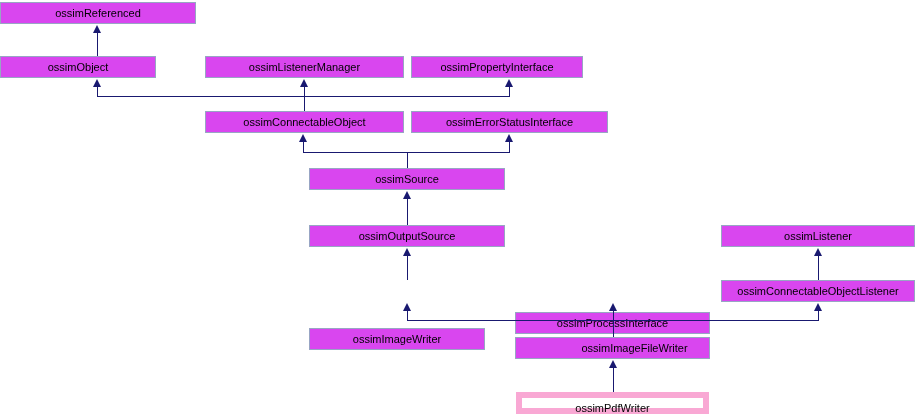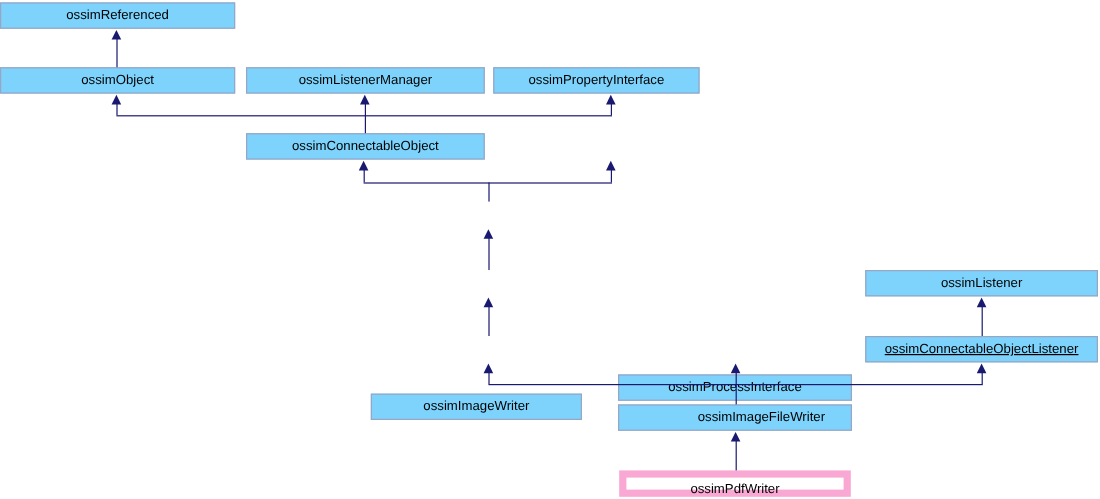--- a/index.html
+++ b/index.html
@@ -19,7 +19,7 @@
     position: absolute;
     box-sizing: border-box;
     height: 22px;
-    background: #7dd3fc;
+    background: #d946ef;
     border: 1px solid #98a5c4;
     color: #000000;
     font-size: 11px;

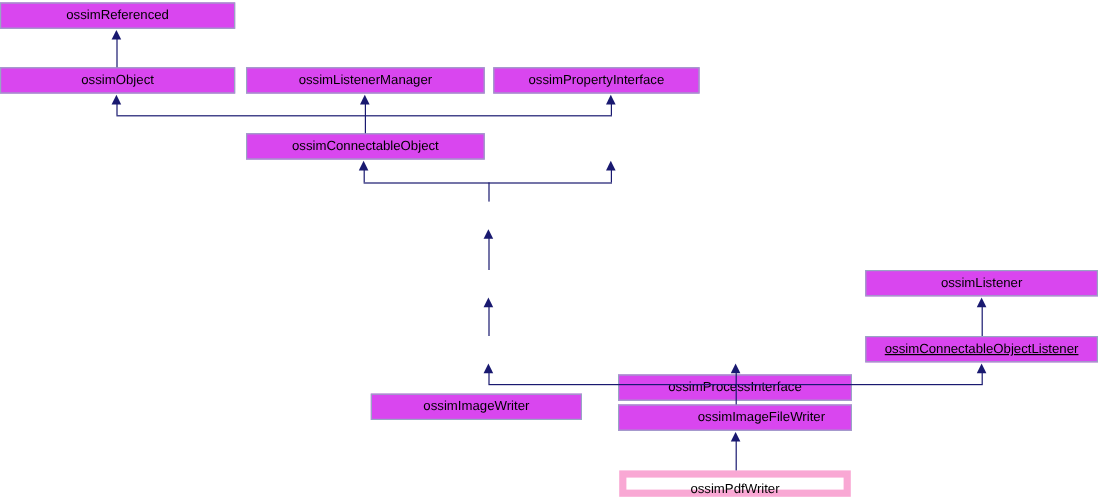--- a/index.html
+++ b/index.html
@@ -58,7 +58,7 @@
 <div id="diagram">
 
   <div class="node" style="left:0px;   top:2px;   width:196px;">ossimReferenced</div>
-  <div class="node" style="left:0px;   top:56px;  width:196px;">ossimObject</div>
+  <div class="node" style="left:0px;   top:56px;  width:156px;">ossimObject</div>
   <div class="node" style="left:205px; top:56px;  width:199px;">ossimListenerManager</div>
   <div class="node" style="left:411px; top:56px;  width:172px;">ossimPropertyInterface</div>
   <div class="node" style="left:205px; top:111px; width:199px;">ossimConnectableObject</div>

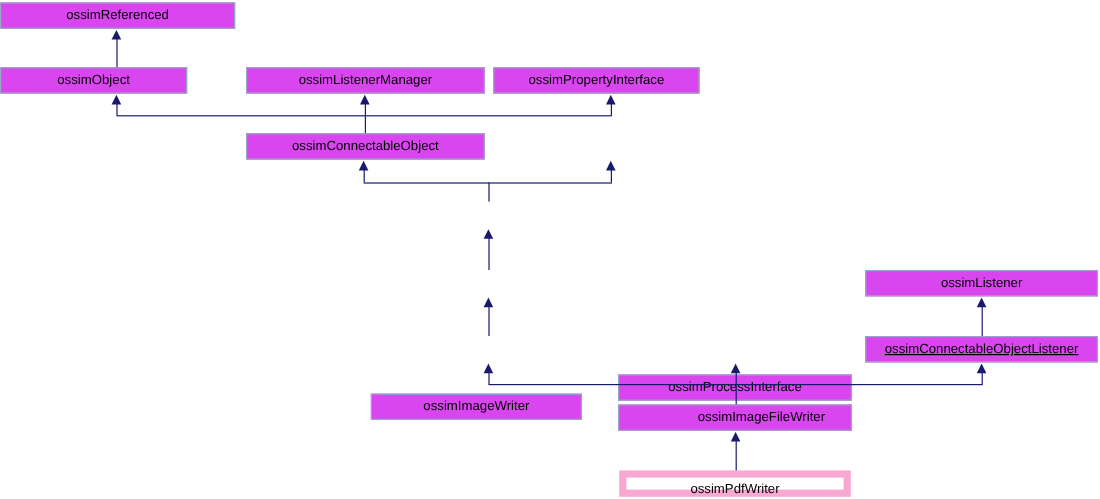--- a/index.html
+++ b/index.html
@@ -62,6 +62,7 @@
   <div class="node" style="left:205px; top:56px;  width:199px;">ossimListenerManager</div>
   <div class="node" style="left:411px; top:56px;  width:172px;">ossimPropertyInterface</div>
   <div class="node" style="left:205px; top:111px; width:199px;">ossimConnectableObject</div>
+  <div class="node" style="left:411px; top:111px; width:197px;">ossimErrorStatusInterface</div>
   <div class="node" style="left:721px; top:225px; width:194px;">ossimListener</div>
   <div class="node" style="left:309px; top:280px; width:176px;margin-top:48px;">ossimImageWriter</div>
   <div class="node" style="left:515px; top:280px; width:195px;margin-top:32px;">ossimProcessInterface</div>

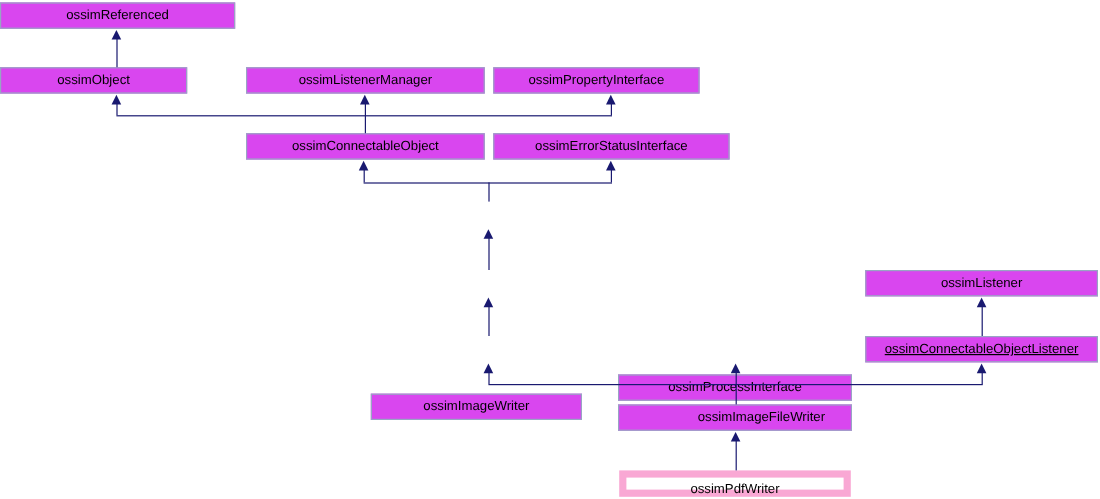--- a/index.html
+++ b/index.html
@@ -63,6 +63,7 @@
   <div class="node" style="left:411px; top:56px;  width:172px;">ossimPropertyInterface</div>
   <div class="node" style="left:205px; top:111px; width:199px;">ossimConnectableObject</div>
   <div class="node" style="left:411px; top:111px; width:197px;">ossimErrorStatusInterface</div>
+  <div class="node" style="left:309px; top:168px; width:196px;">ossimSource</div>
   <div class="node" style="left:721px; top:225px; width:194px;">ossimListener</div>
   <div class="node" style="left:309px; top:280px; width:176px;margin-top:48px;">ossimImageWriter</div>
   <div class="node" style="left:515px; top:280px; width:195px;margin-top:32px;">ossimProcessInterface</div>

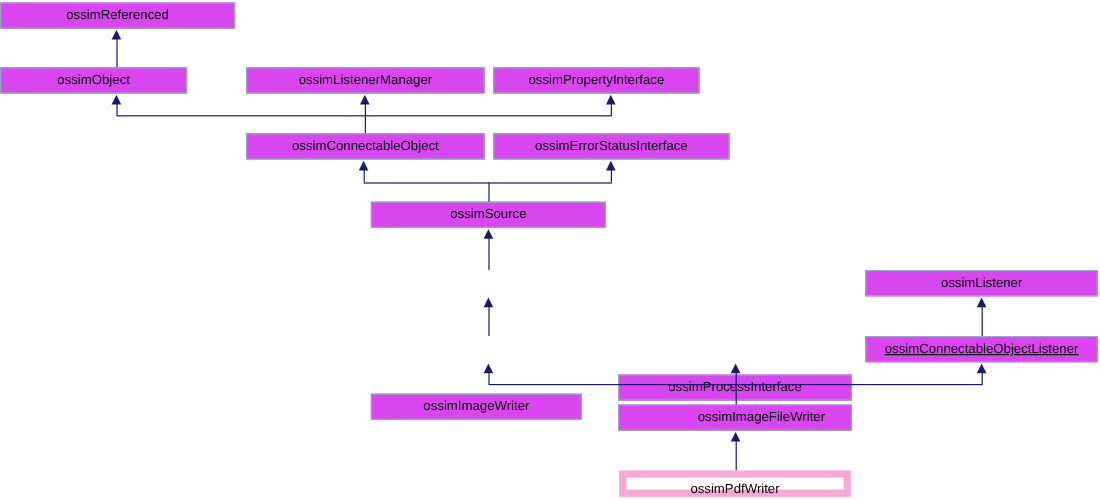--- a/index.html
+++ b/index.html
@@ -64,6 +64,7 @@
   <div class="node" style="left:205px; top:111px; width:199px;">ossimConnectableObject</div>
   <div class="node" style="left:411px; top:111px; width:197px;">ossimErrorStatusInterface</div>
   <div class="node" style="left:309px; top:168px; width:196px;">ossimSource</div>
+  <div class="node" style="left:309px; top:225px; width:196px;">ossimOutputSource</div>
   <div class="node" style="left:721px; top:225px; width:194px;">ossimListener</div>
   <div class="node" style="left:309px; top:280px; width:176px;margin-top:48px;">ossimImageWriter</div>
   <div class="node" style="left:515px; top:280px; width:195px;margin-top:32px;">ossimProcessInterface</div>

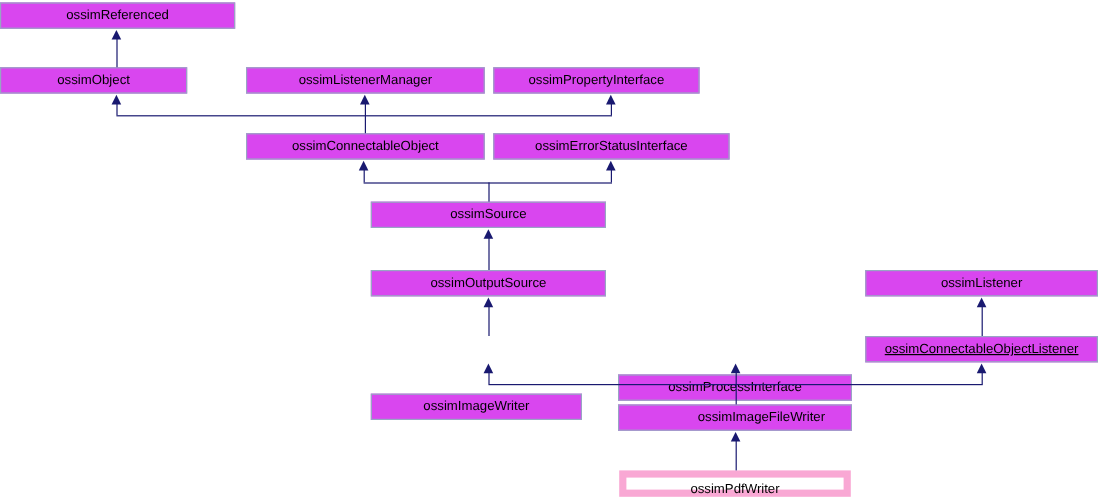--- a/index.html
+++ b/index.html
@@ -68,7 +68,7 @@
   <div class="node" style="left:721px; top:225px; width:194px;">ossimListener</div>
   <div class="node" style="left:309px; top:280px; width:176px;margin-top:48px;">ossimImageWriter</div>
   <div class="node" style="left:515px; top:280px; width:195px;margin-top:32px;">ossimProcessInterface</div>
-  <div class="node" style="left:721px; top:280px; width:194px;text-decoration:underline;">ossimConnectableObjectListener</div>
+  <div class="node" style="left:721px; top:280px; width:194px;">ossimConnectableObjectListener</div>
   <div class="node" style="left:515px; top:337px; width:195px;padding-left:44px;">ossimImageFileWriter</div>
   <div class="node current" style="left:516px; top:392px; width:193px;">ossimPdfWriter</div>
 

